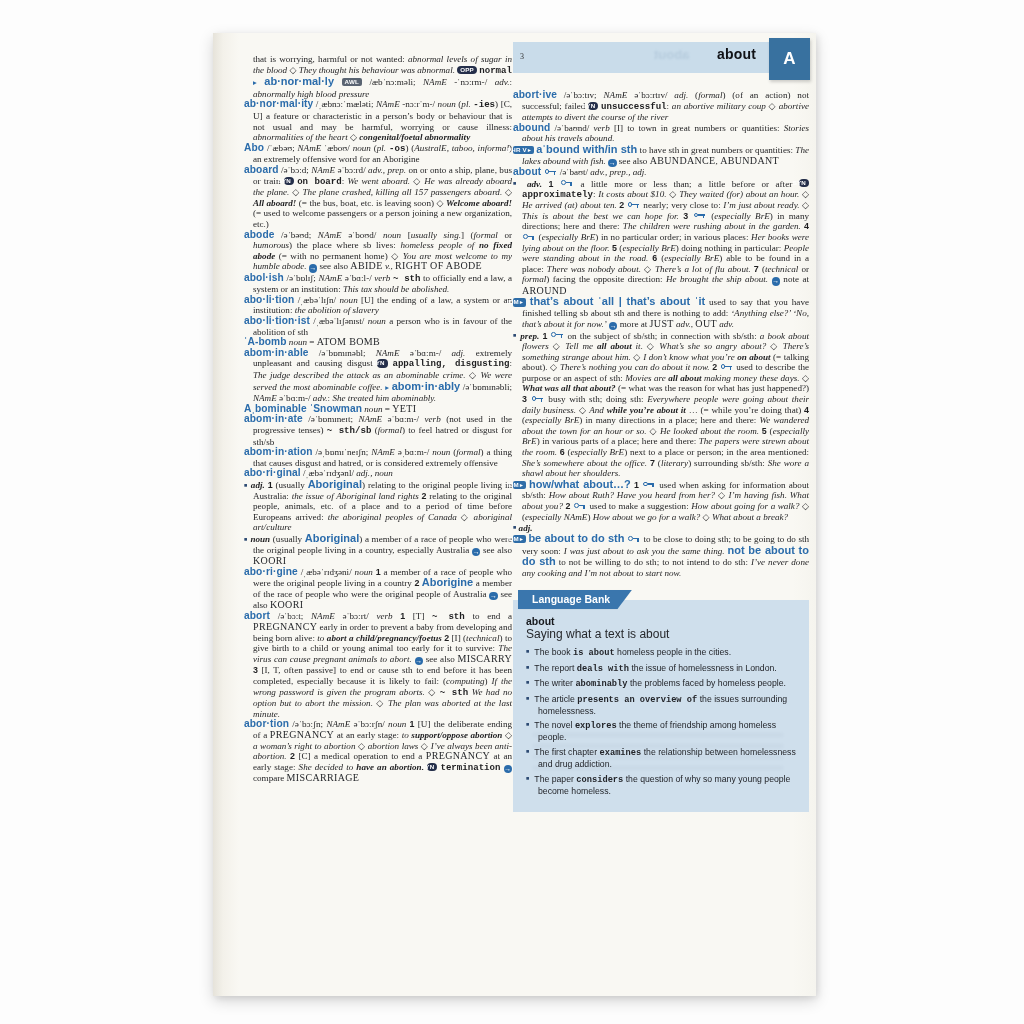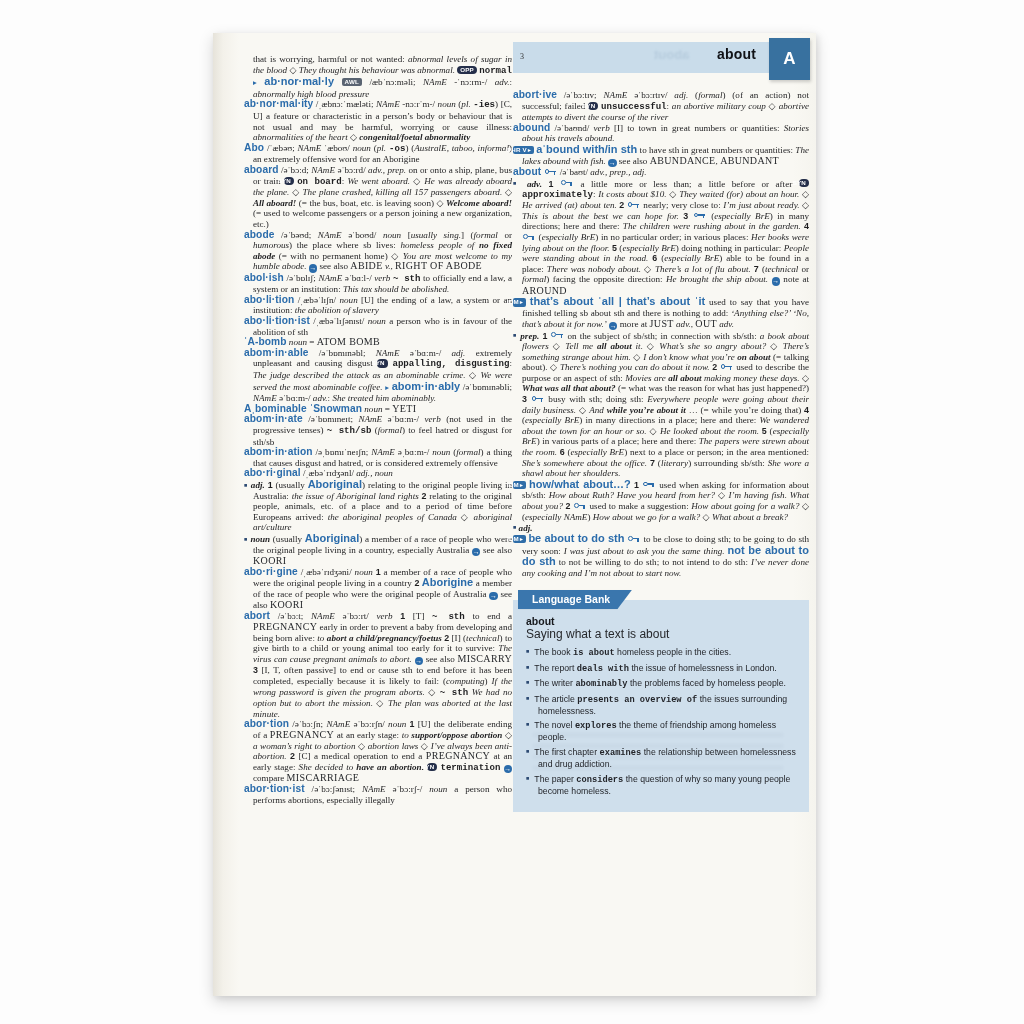--- a/index.html
+++ b/index.html
@@ -89,7 +89,6 @@
         <div class="entry"><span class="hw">abo·ri·gine</span><span class="t"> /ˌæbəˈrɪdʒəni/ </span><span class="i">noun</span><span class="t"> </span><span class="num">1</span><span class="t"> a member of a race of people who were the original people living in a country </span><span class="num">2</span><span class="t"> </span><span class="blue">Aborigine</span><span class="t"> a member of the race of people who were the original people of Australia </span><span class="arr">→</span><span class="t"> see also </span><span class="sc">KOORI</span></div>
         <div class="entry"><span class="hw">abort</span><span class="t"> /əˈbɔːt; </span><span class="i">NAmE</span><span class="t"> əˈbɔːrt/ </span><span class="i">verb</span><span class="t"> </span><span class="num">1</span><span class="t"> [T] </span><span class="b">~ sth</span><span class="t"> to end a </span><span class="sc">PREGNANCY</span><span class="t"> early in order to prevent a baby from developing and being born alive: </span><span class="i">to </span><span class="bi">abort a child/pregnancy/foetus</span><span class="t"> </span><span class="num">2</span><span class="t"> [I] (</span><span class="i">technical</span><span class="t">) to give birth to a child or young animal too early for it to survive: </span><span class="i">The virus can cause pregnant animals to abort.</span><span class="t"> </span><span class="arr">→</span><span class="t"> see also </span><span class="sc">MISCARRY</span><span class="t"> </span><span class="num">3</span><span class="t"> [I, T, often passive] to end or cause sth to end before it has been completed, especially because it is likely to fail: (</span><span class="i">computing</span><span class="t">) </span><span class="i">If the wrong password is given the program aborts.</span><span class="t"> ◇ </span><span class="b">~ sth</span><span class="t"> </span><span class="i">We had no option but to abort the mission.</span><span class="t"> ◇ </span><span class="i">The plan was aborted at the last minute.</span></div>
         <div class="entry"><span class="hw">abor·tion</span><span class="t"> /əˈbɔːʃn; </span><span class="i">NAmE</span><span class="t"> əˈbɔːrʃn/ </span><span class="i">noun</span><span class="t"> </span><span class="num">1</span><span class="t"> [U] the deliberate ending of a </span><span class="sc">PREGNANCY</span><span class="t"> at an early stage: </span><span class="i">to </span><span class="bi">support/oppose abortion</span><span class="t"> ◇ </span><span class="i">a woman’s right to abortion</span><span class="t"> ◇ </span><span class="i">abortion laws</span><span class="t"> ◇ </span><span class="i">I’ve always been anti-abortion.</span><span class="t"> </span><span class="num">2</span><span class="t"> [C] a medical operation to end a </span><span class="sc">PREGNANCY</span><span class="t"> at an early stage: </span><span class="i">She decided to </span><span class="bi">have an abortion.</span><span class="t"> </span><span class="bdg syn">SYN</span><span class="t"> </span><span class="b">termination</span><span class="t"> </span><span class="arr">→</span><span class="t"> compare </span><span class="sc">MISCARRIAGE</span></div>
-        <div class="entry"><span class="hw">abor·tion·ist</span><span class="t"> /əˈbɔːʃənɪst; </span><span class="i">NAmE</span><span class="t"> əˈbɔːrʃ-/ </span><span class="i">noun</span><span class="t"> a person who performs abortions, especially illegally</span></div>
       </div>
 
     <div class="col col-right">

